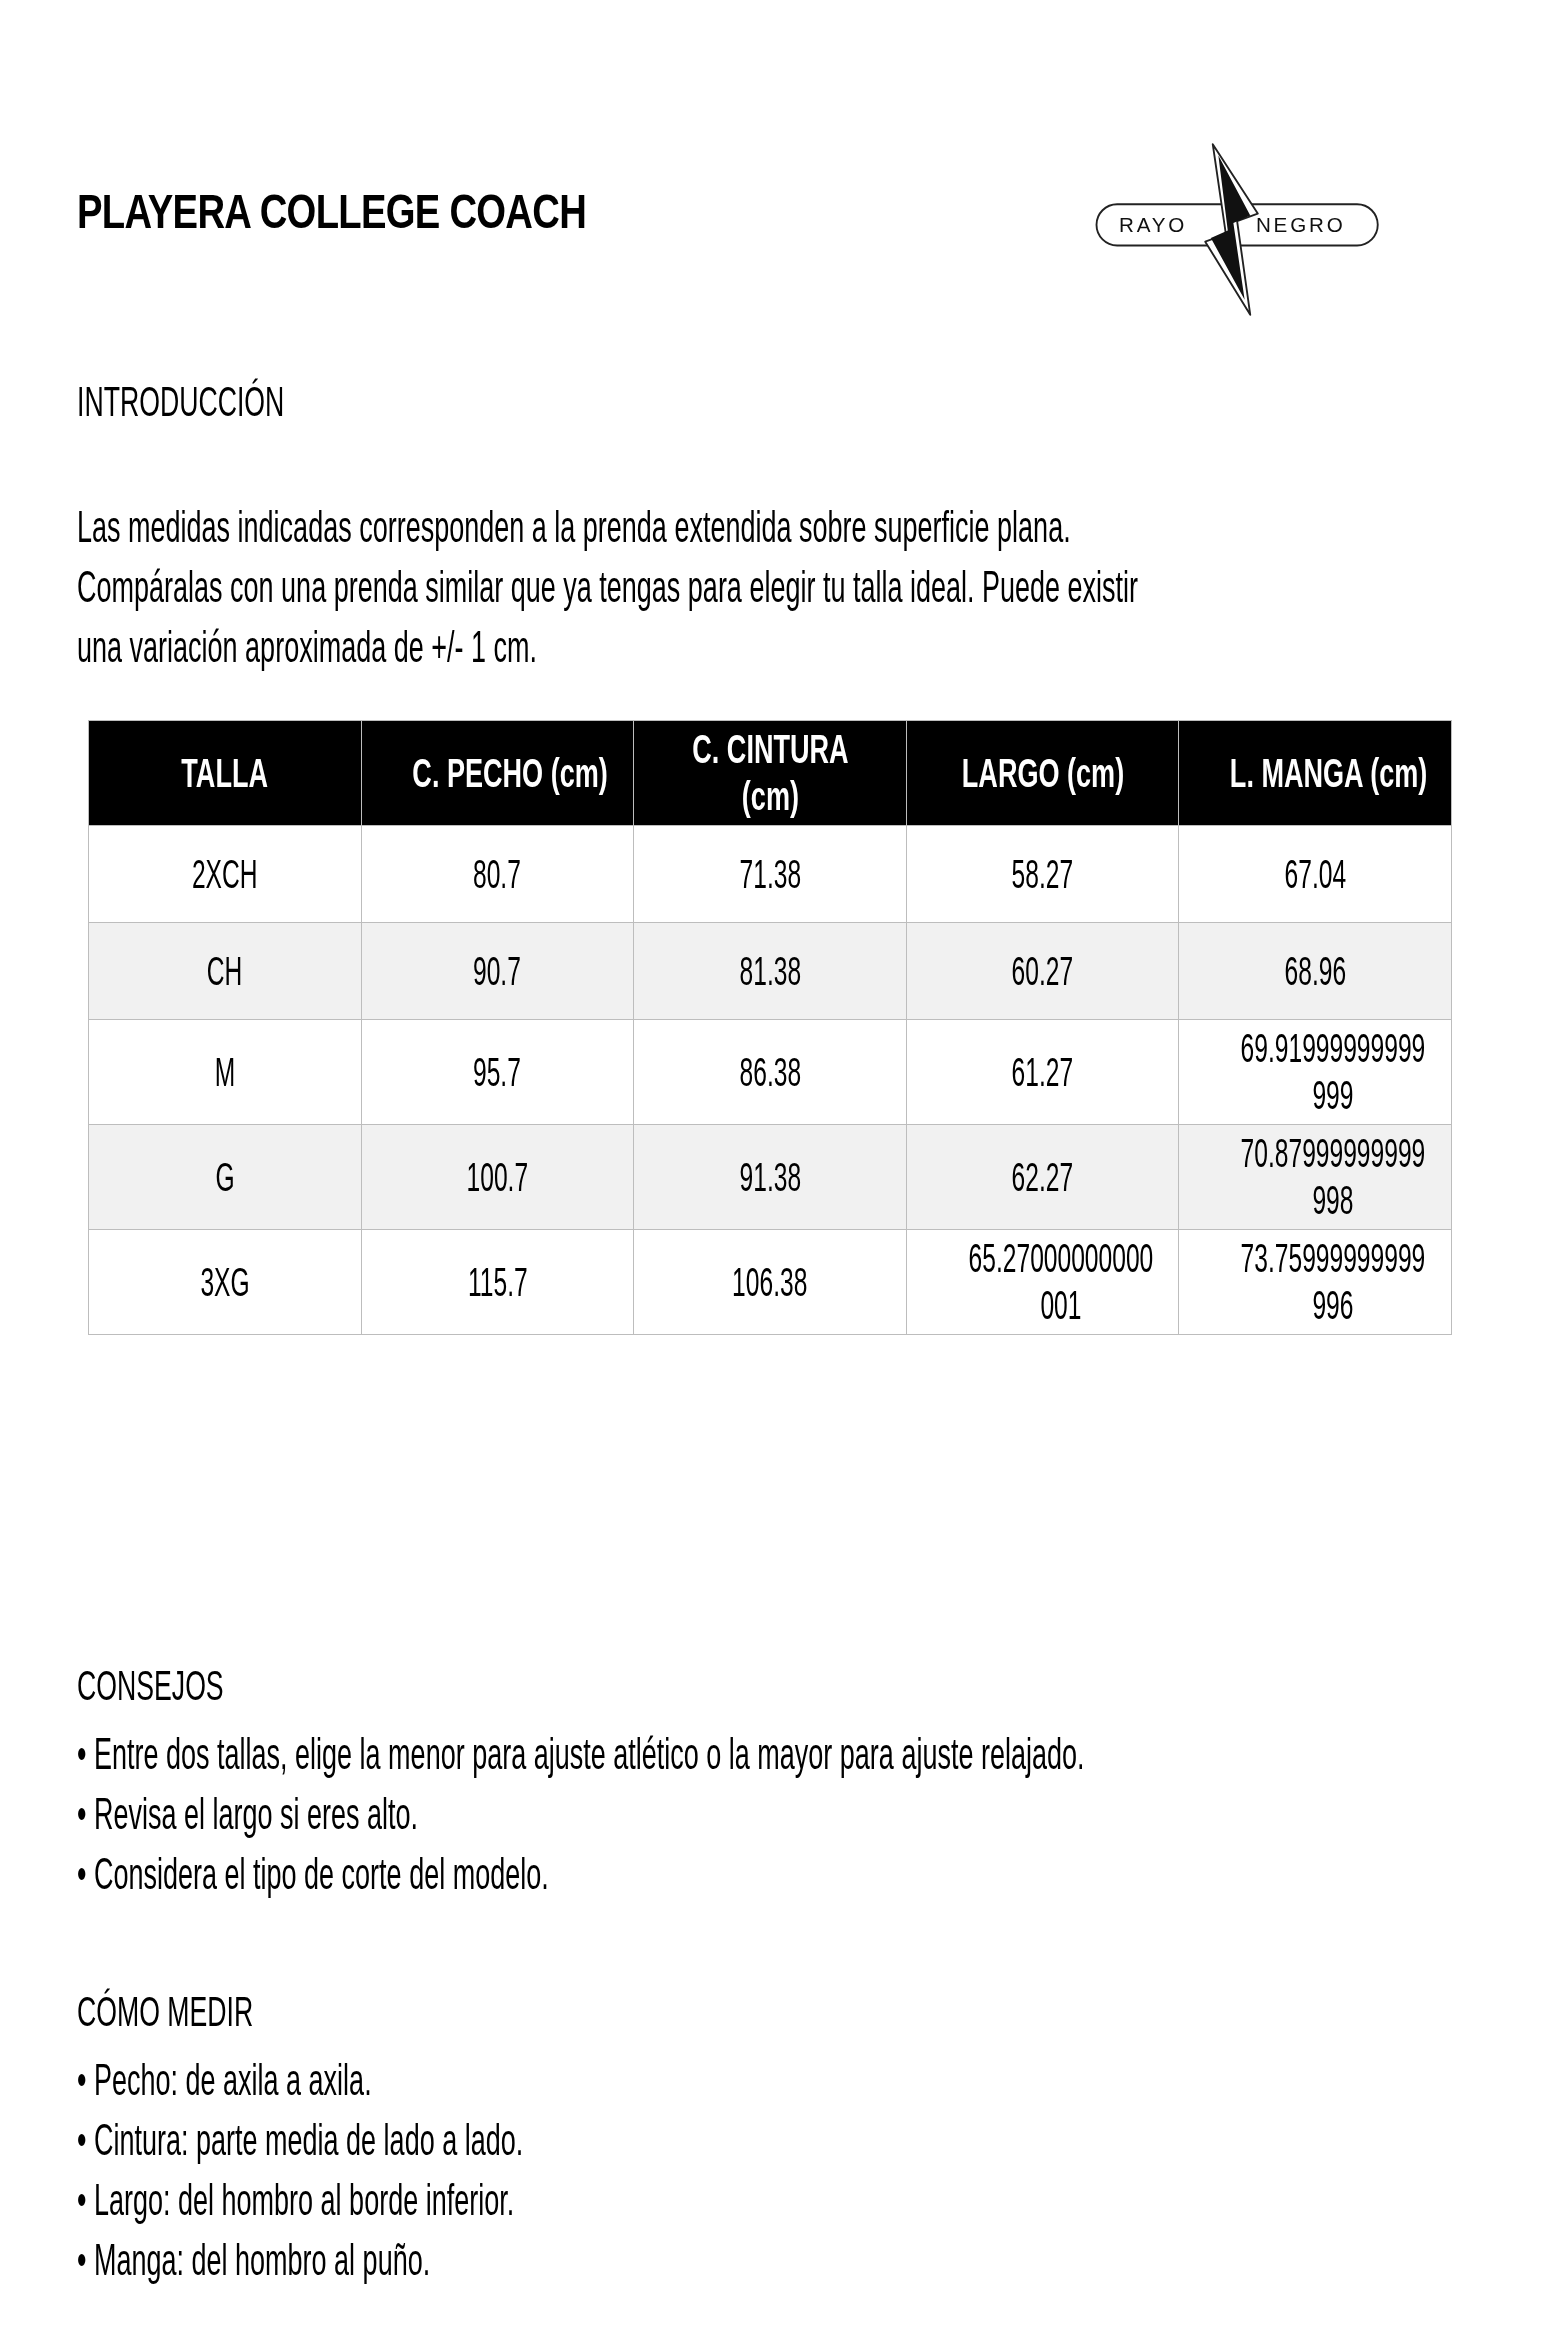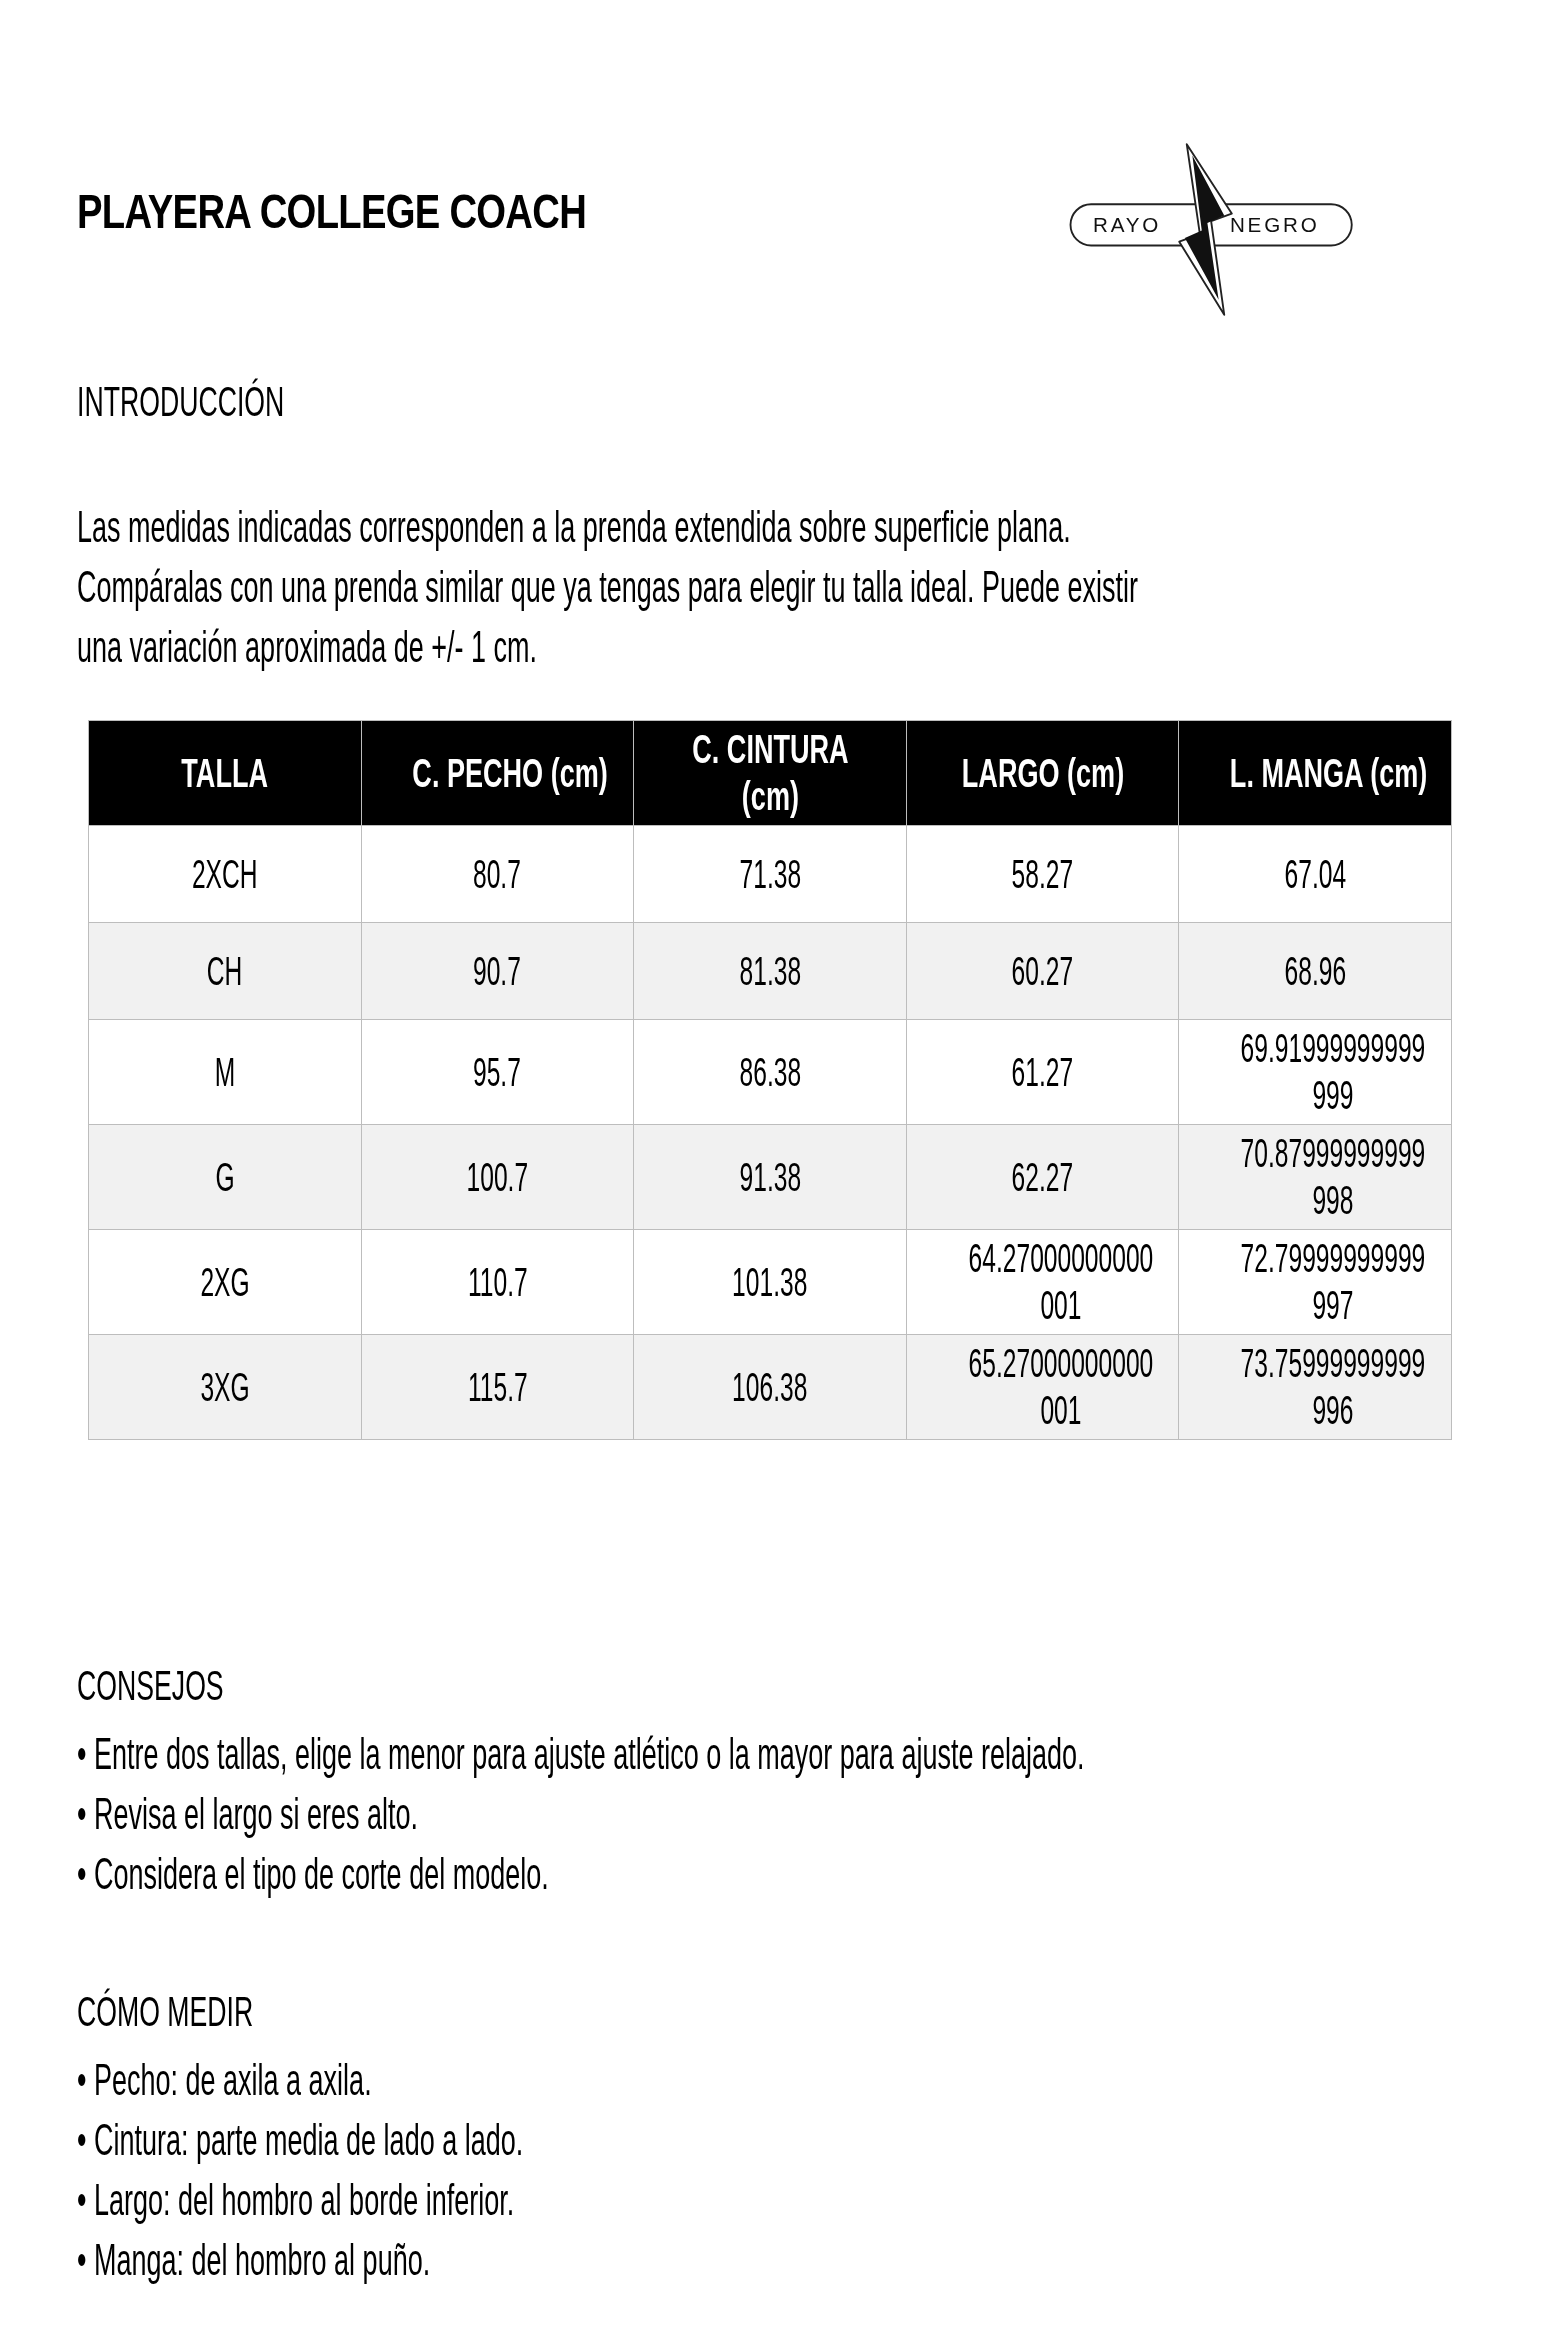--- a/index.html
+++ b/index.html
@@ -9,7 +9,7 @@
   #title { position: absolute; left: 77px; top: 187px; font-weight: bold; font-size: 49px;
            letter-spacing: -0.9px; transform: scaleX(0.78); transform-origin: left top; white-space: nowrap; line-height: 1; }
 
-  #logo { position: absolute; left: 1063px; top: 131px; width: 300px; height: 197px; }
+  #logo { position: absolute; left: 1089px; top: 131px; width: 300px; height: 197px; }
 
   .section-h { position: absolute; left: 77px; font-size: 43px; transform: scaleX(0.62); transform-origin: left top;
                white-space: nowrap; line-height: 1; font-weight: normal; }

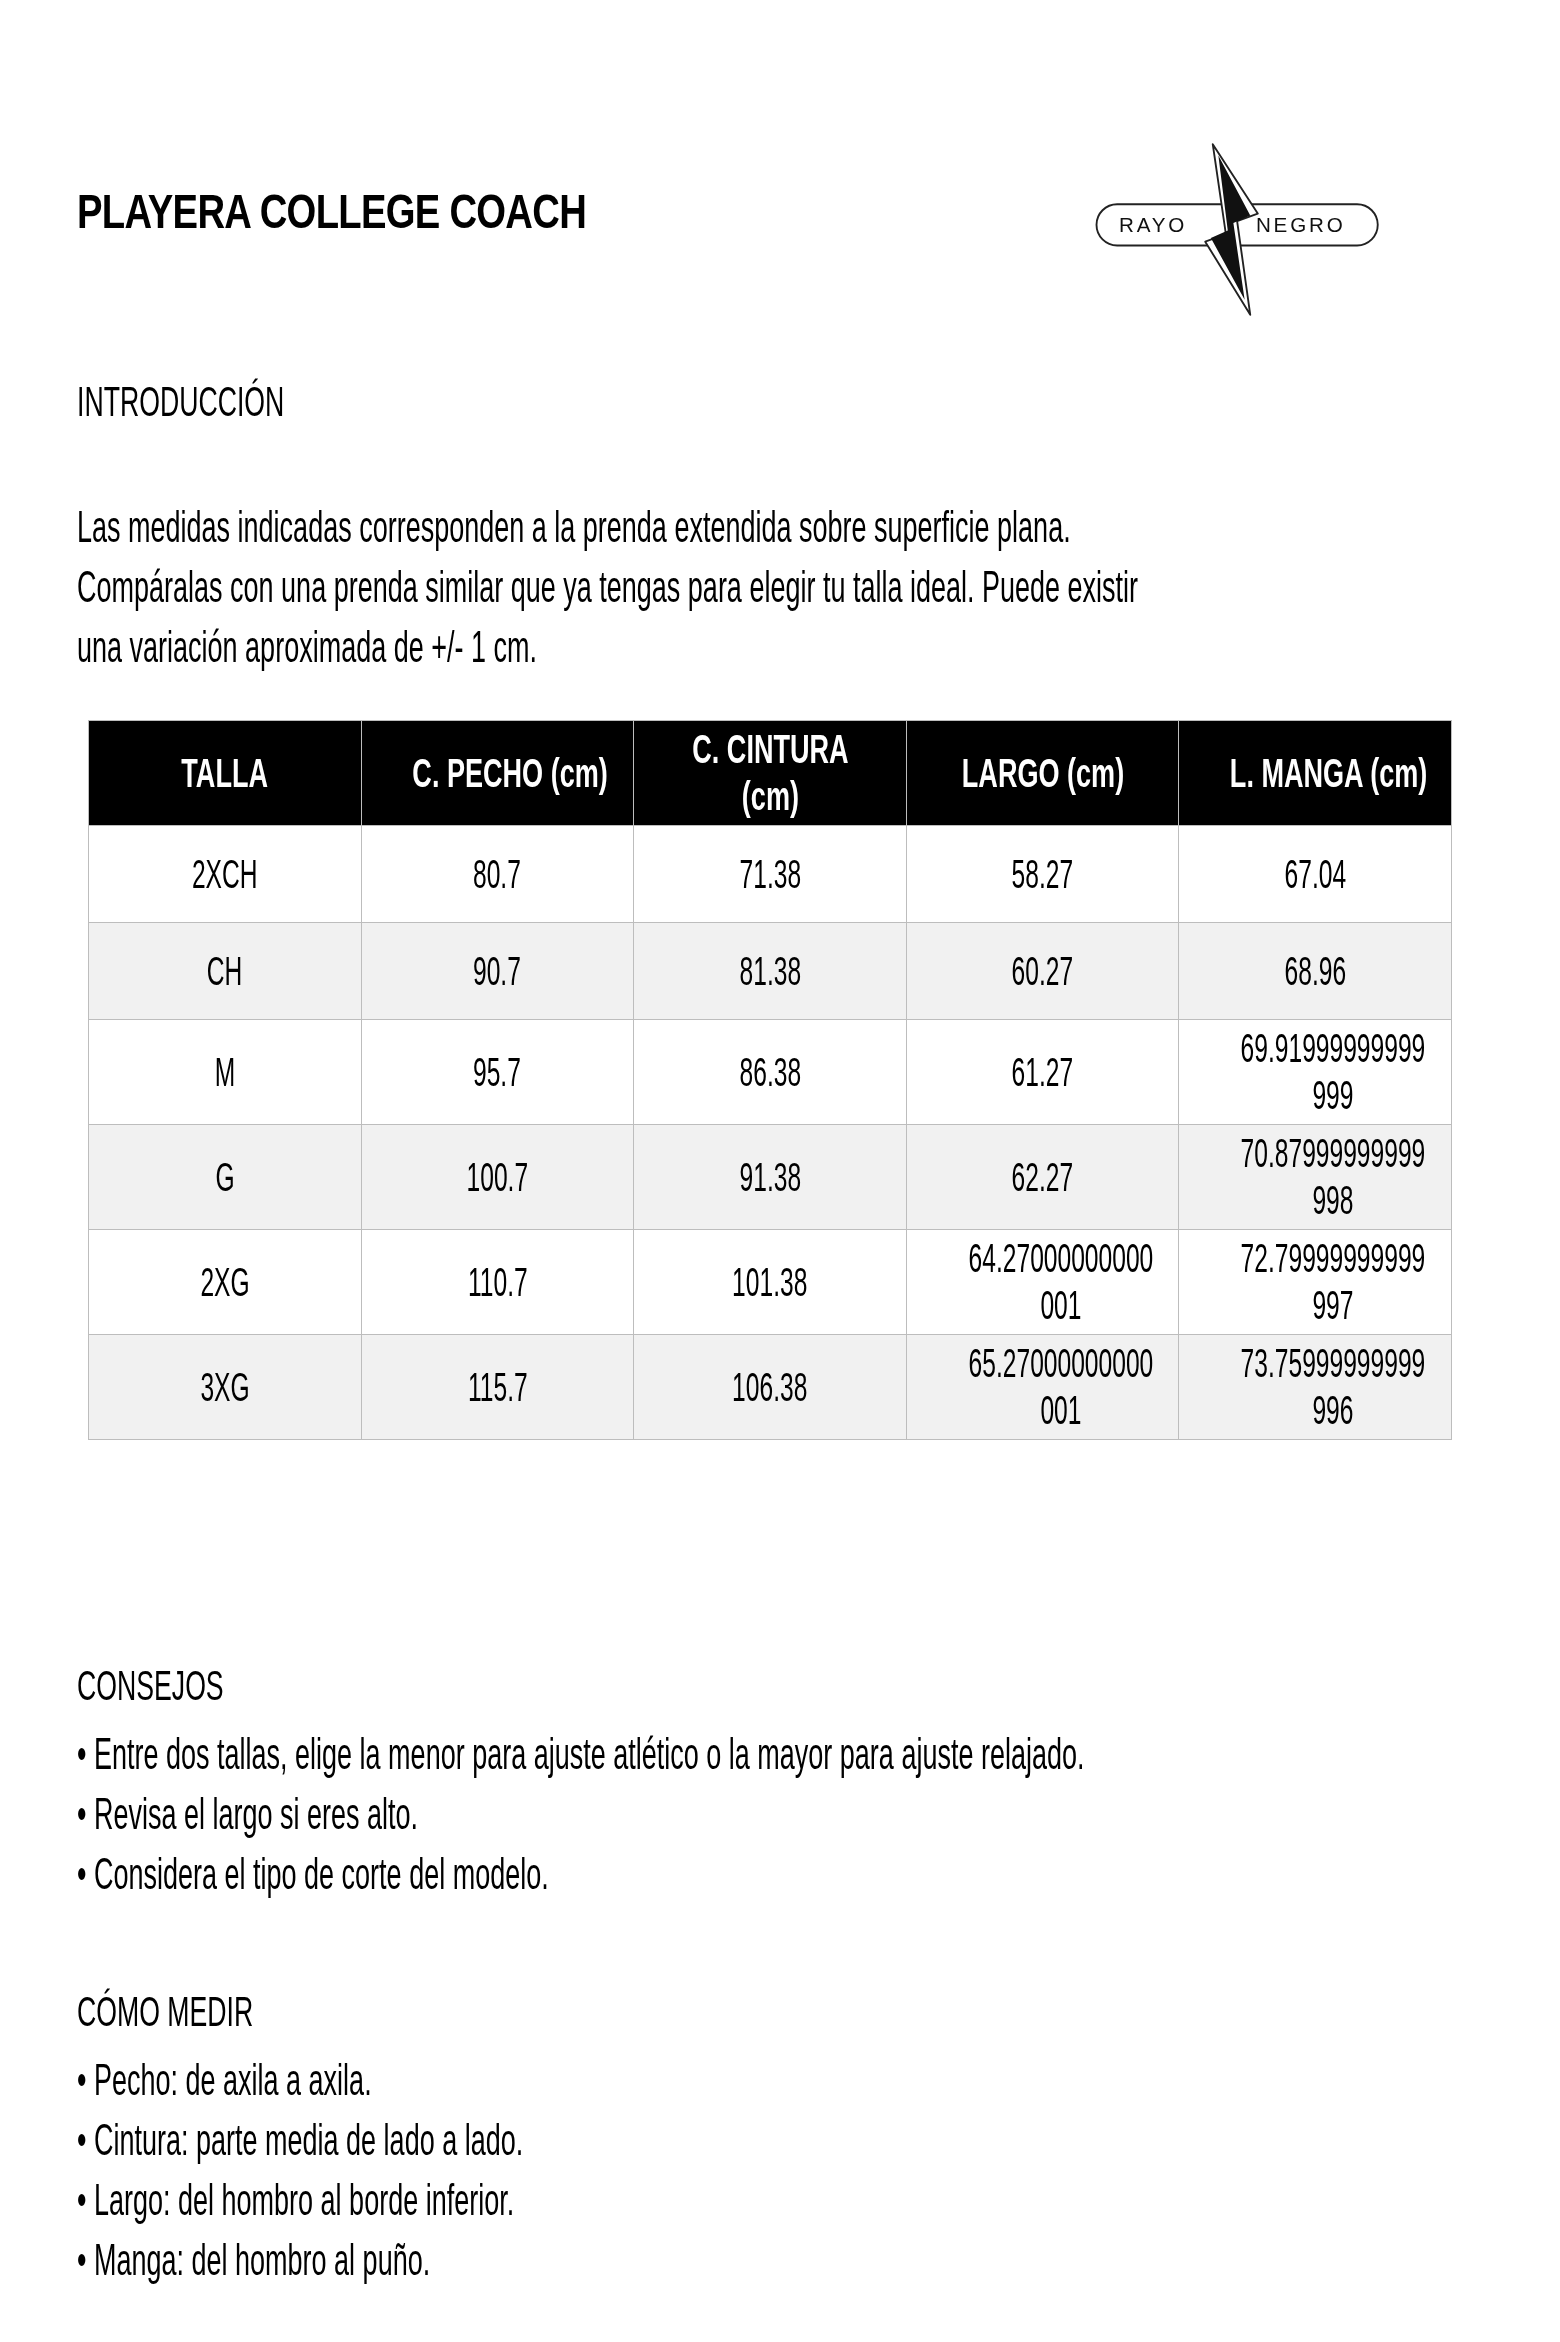--- a/index.html
+++ b/index.html
@@ -102,13 +102,6 @@
       <td><span class="dcell"><span>70.87999999999</span><br><span>998</span></span></td>
     </tr>
     <tr class="tall">
-      <td><span class="dcell">2XG</span></td>
-      <td><span class="dcell">110.7</span></td>
-      <td><span class="dcell">101.38</span></td>
-      <td><span class="dcell"><span>64.27000000000</span><br><span>001</span></span></td>
-      <td><span class="dcell"><span>72.79999999999</span><br><span>997</span></span></td>
-    </tr>
-    <tr class="tall">
       <td><span class="dcell">3XG</span></td>
       <td><span class="dcell">115.7</span></td>
       <td><span class="dcell">106.38</span></td>

